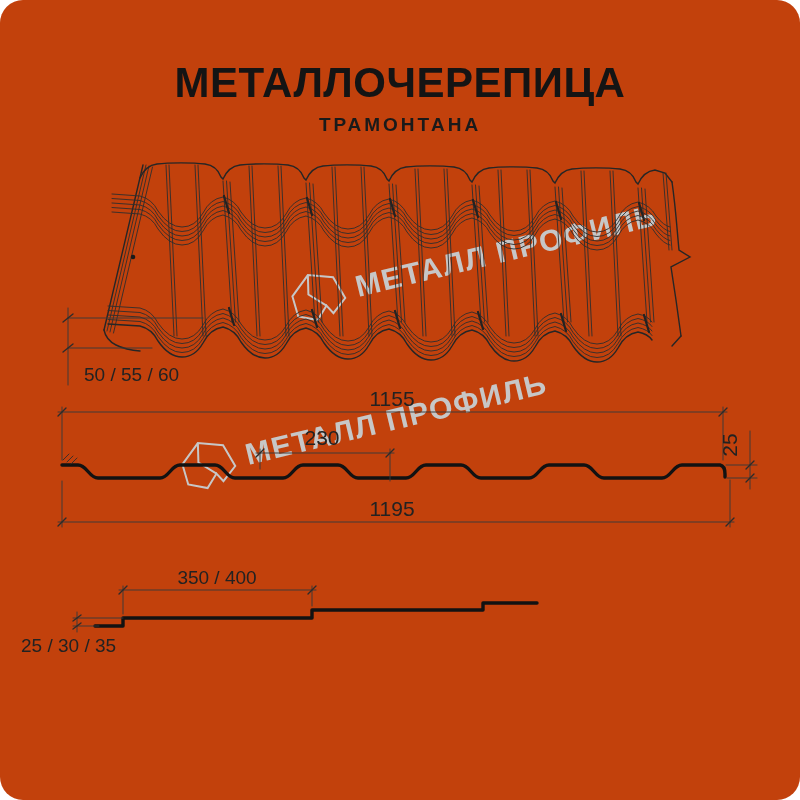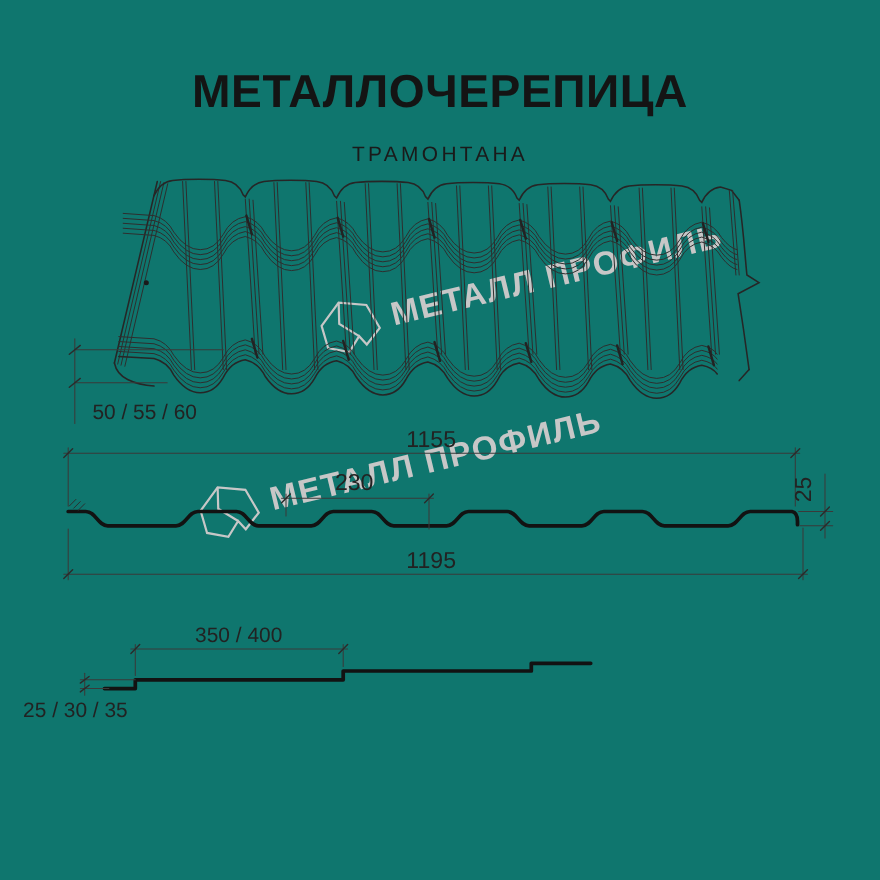--- a/index.html
+++ b/index.html
@@ -3,8 +3,8 @@
 <meta charset="utf-8">
 <style>
   html,body{margin:0;padding:0;background:#ffffff;}
-  #stage{position:relative;width:800px;height:800px;background:#0f766e;overflow:hidden;
-         font-family:"Liberation Sans",sans-serif;}
+  #stage{position:relative;width:800px;height:800px;background:#c2410c;overflow:hidden;
+         font-family:"Liberation Sans",sans-serif;border-radius:23px;}
   .hdr{position:absolute;left:0;top:60px;width:800px;text-align:center;z-index:3;}
   .title{font-size:42px;font-weight:800;color:#141414;letter-spacing:.5px;line-height:1.1;}
   .subtitle{font-size:19px;font-weight:400;color:#1a1a1a;letter-spacing:3px;margin-top:24px;}

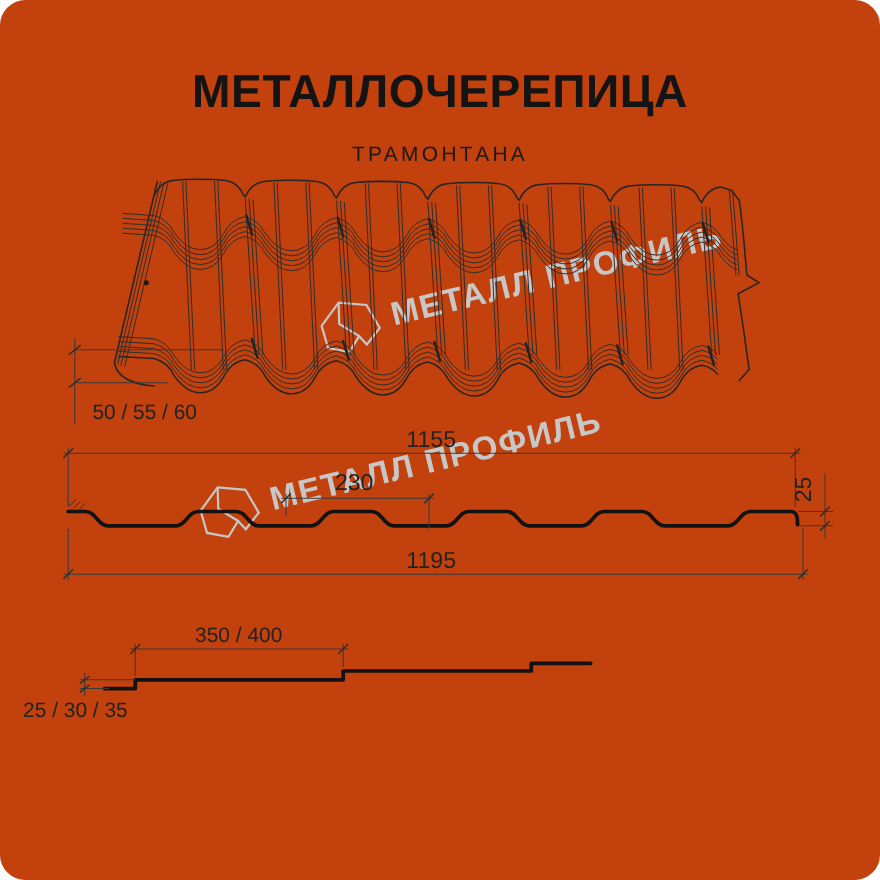--- a/index.html
+++ b/index.html
@@ -7,7 +7,7 @@
          font-family:"Liberation Sans",sans-serif;border-radius:23px;}
   .hdr{position:absolute;left:0;top:60px;width:800px;text-align:center;z-index:3;}
   .title{font-size:42px;font-weight:800;color:#141414;letter-spacing:.5px;line-height:1.1;}
-  .subtitle{font-size:19px;font-weight:400;color:#1a1a1a;letter-spacing:3px;margin-top:24px;}
+  .subtitle{font-size:19px;font-weight:700;color:#1a1a1a;letter-spacing:3px;margin-top:8px;}
   .wm{position:absolute;z-index:1;display:flex;align-items:center;gap:10px;
       transform:rotate(-13.5deg);transform-origin:left center;pointer-events:none;}
   .wm .wmtext{font-size:30px;font-weight:700;letter-spacing:1.5px;color:#c7c7c7;white-space:nowrap;}

